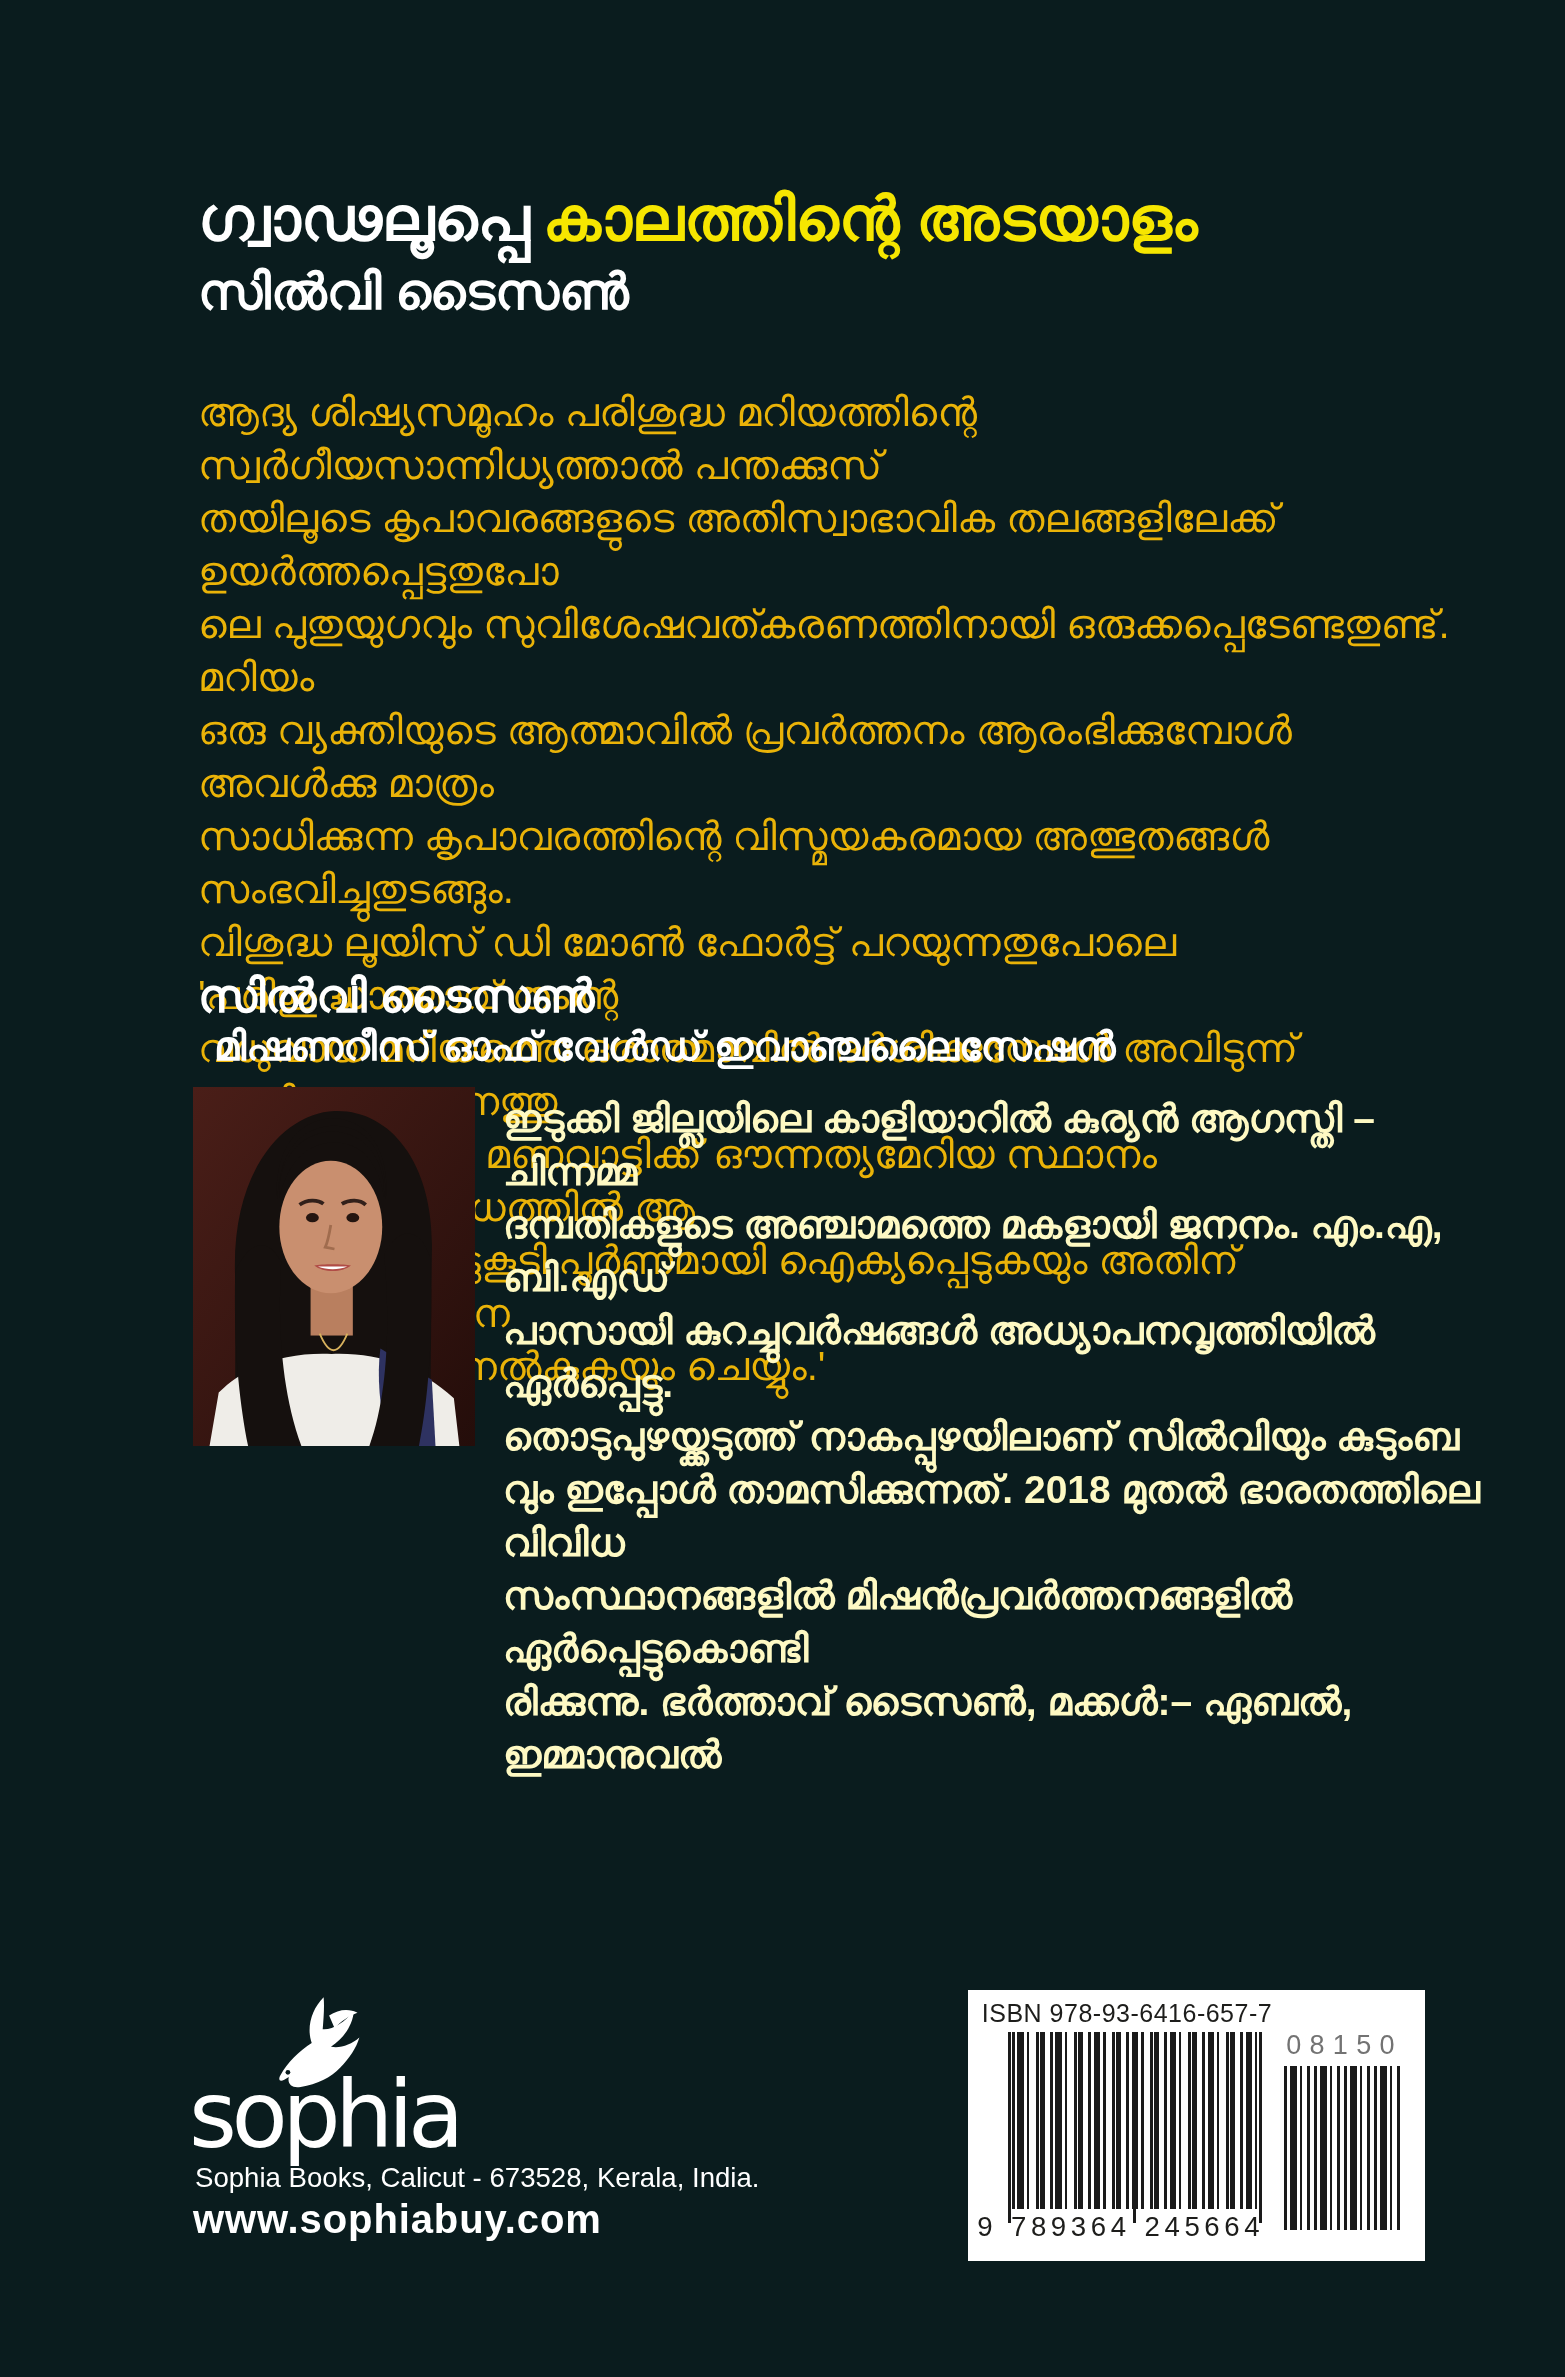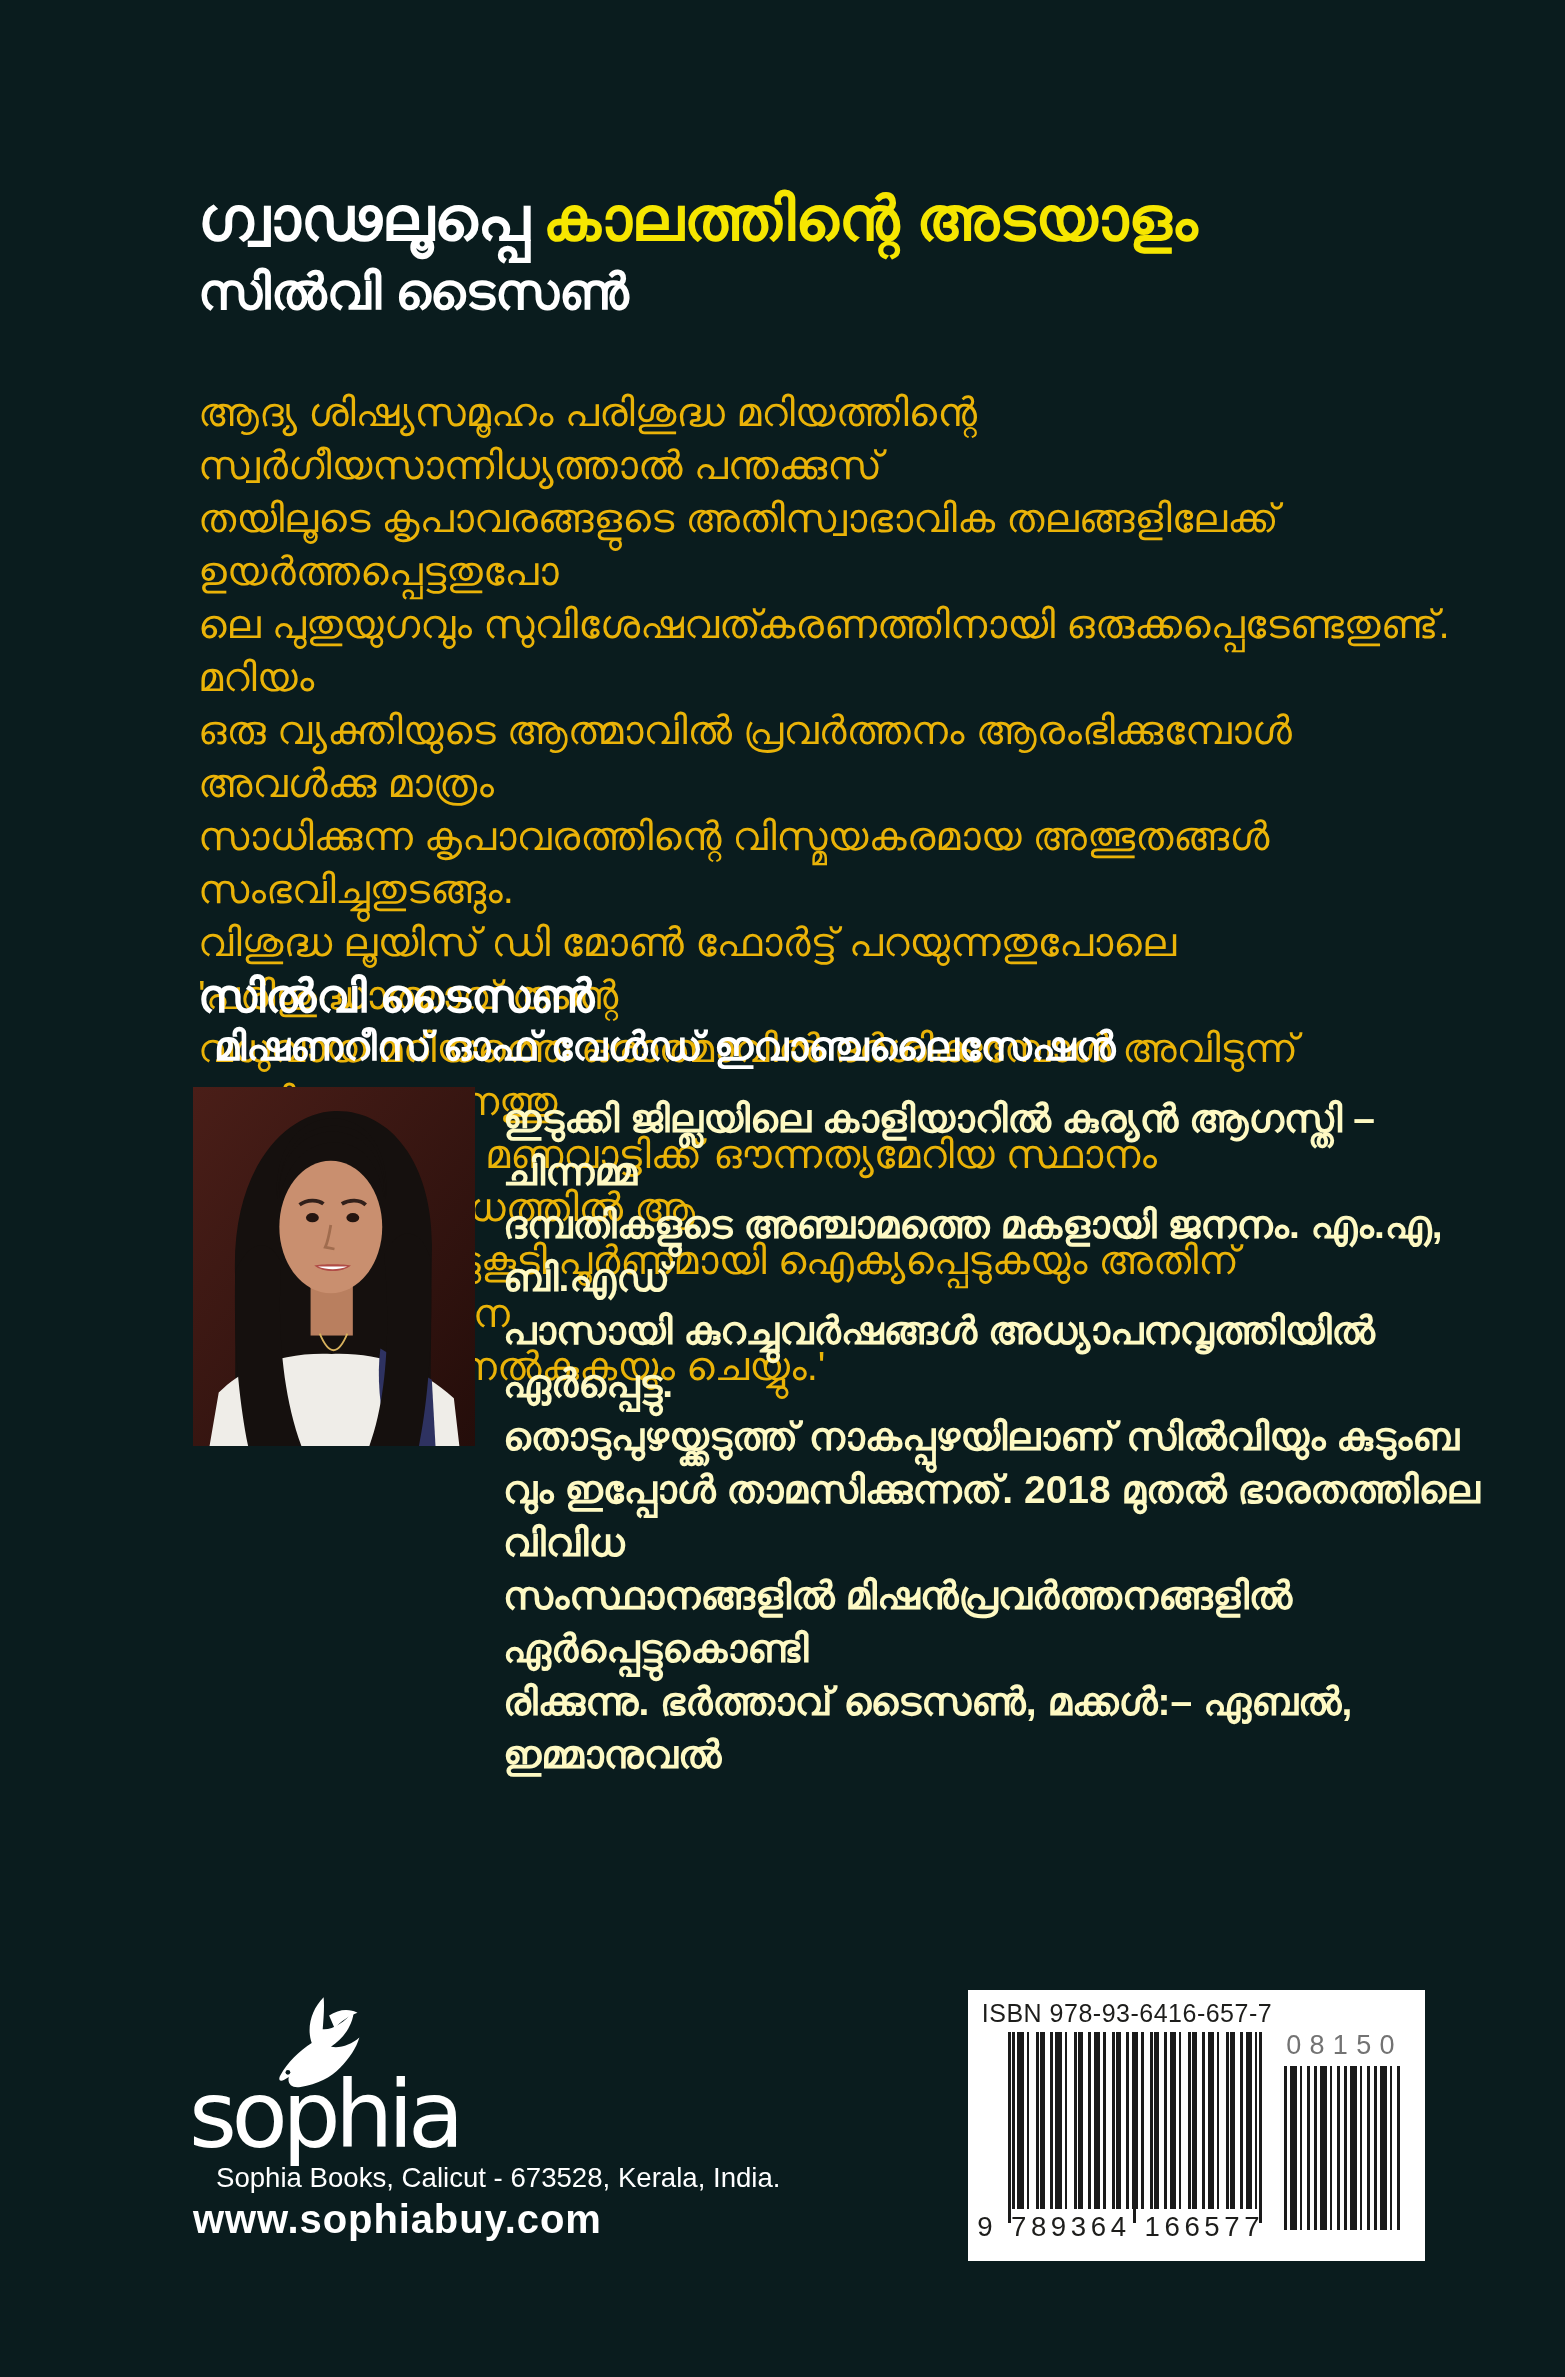--- a/index.html
+++ b/index.html
@@ -51,7 +51,7 @@
     line-height: 1; color: #ffffff;
     font-family: "DejaVu Sans", "Liberation Sans", sans-serif;
   }
-  .address { position: absolute; left: 195px; top: 2162px; font-size: 27.6px; font-weight: 400; margin-left: 21px; }
+  .address { position: absolute; left: 195px; top: 2162px; font-size: 27.6px; font-weight: 400; }
   .website { position: absolute; left: 193px; top: 2197px; font-size: 40px; font-weight: 700; letter-spacing: 0.9px; }
 
   

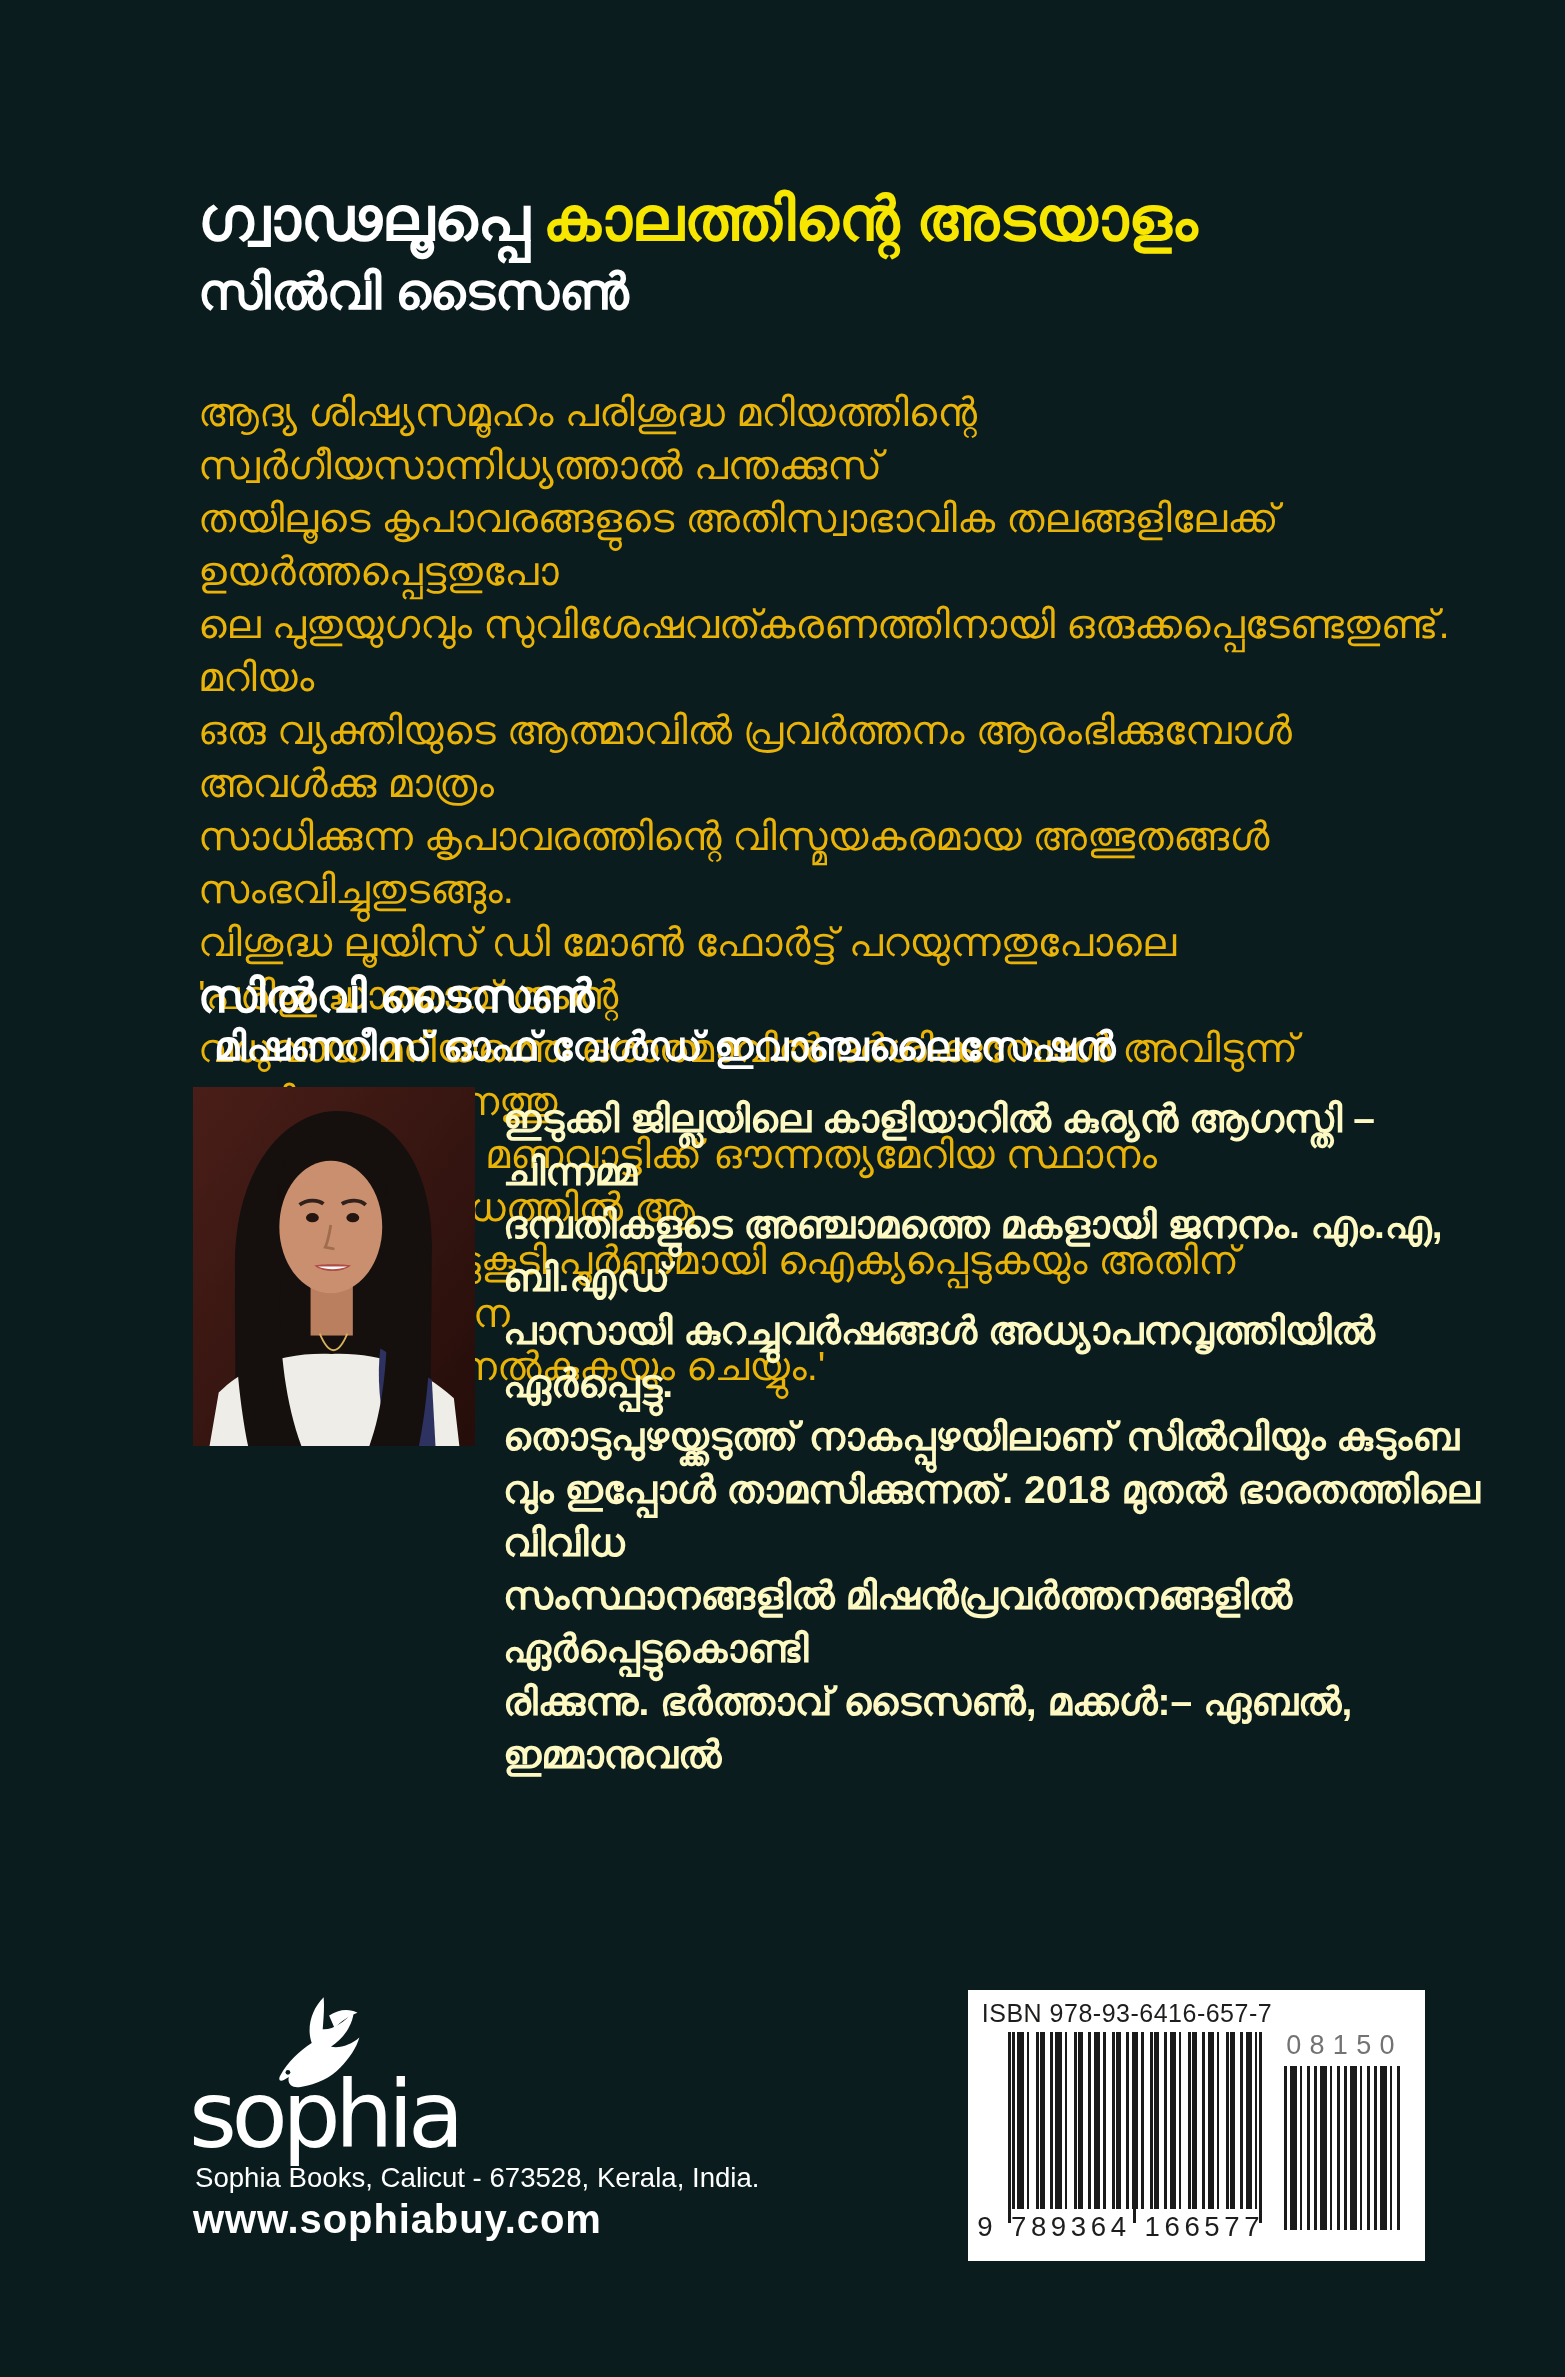--- a/index.html
+++ b/index.html
@@ -185,7 +185,7 @@
     <div class="ean-digits">
       <span>9</span>
       <span>789364</span>
-      <span>166577</span>
+      <span>245664</span>
     </div>
     <div class="addon">
       <div class="addon-digits">08150</div>

